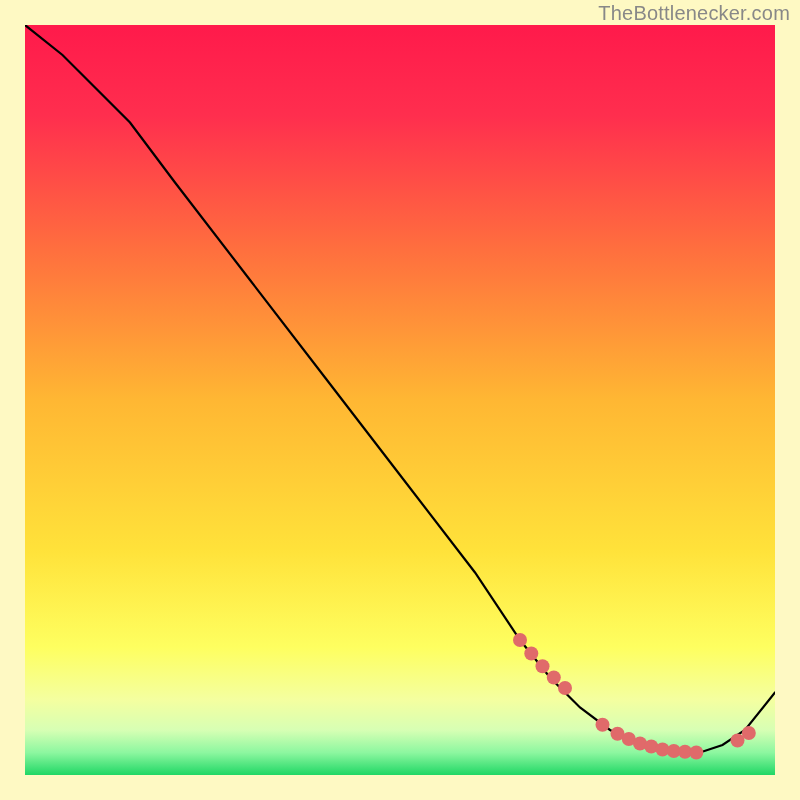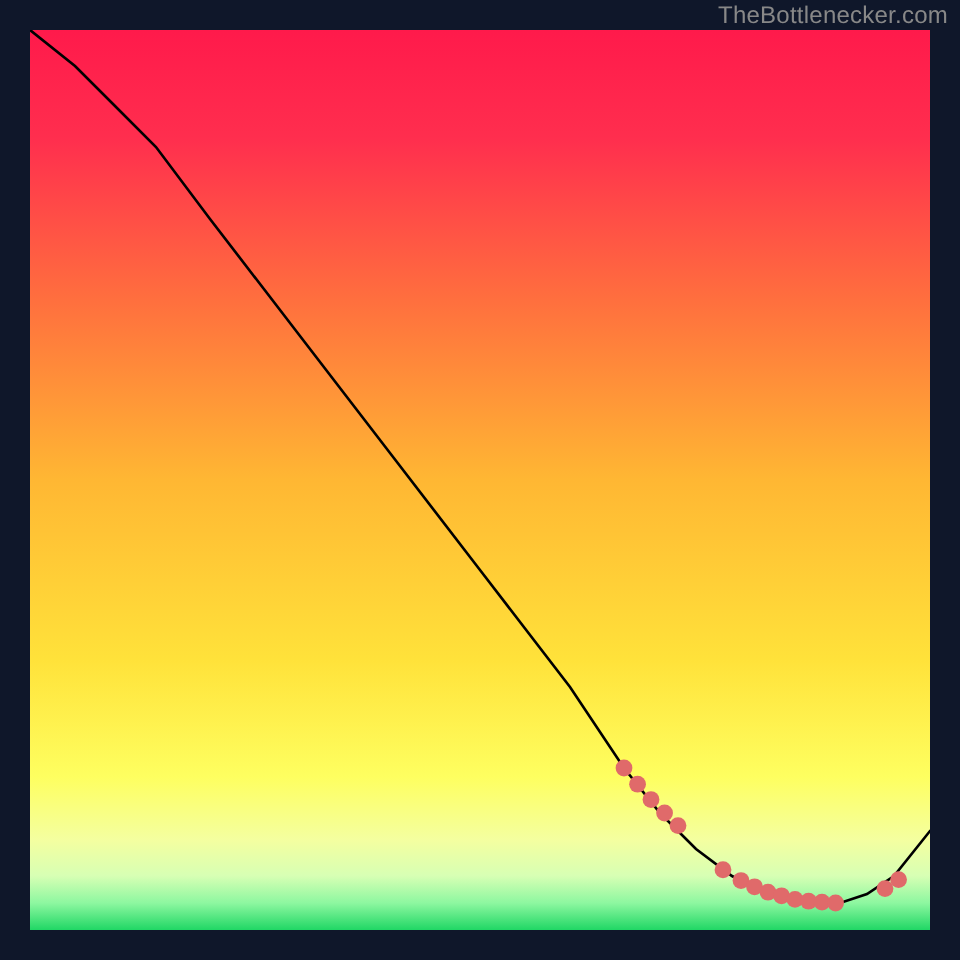--- a/index.html
+++ b/index.html
@@ -15,7 +15,7 @@
     position: relative;
     width: 800px;
     height: 800px;
-    background: #0f172a;
+    background: #fef9c3;
   }
   .attribution {
     position: absolute;

